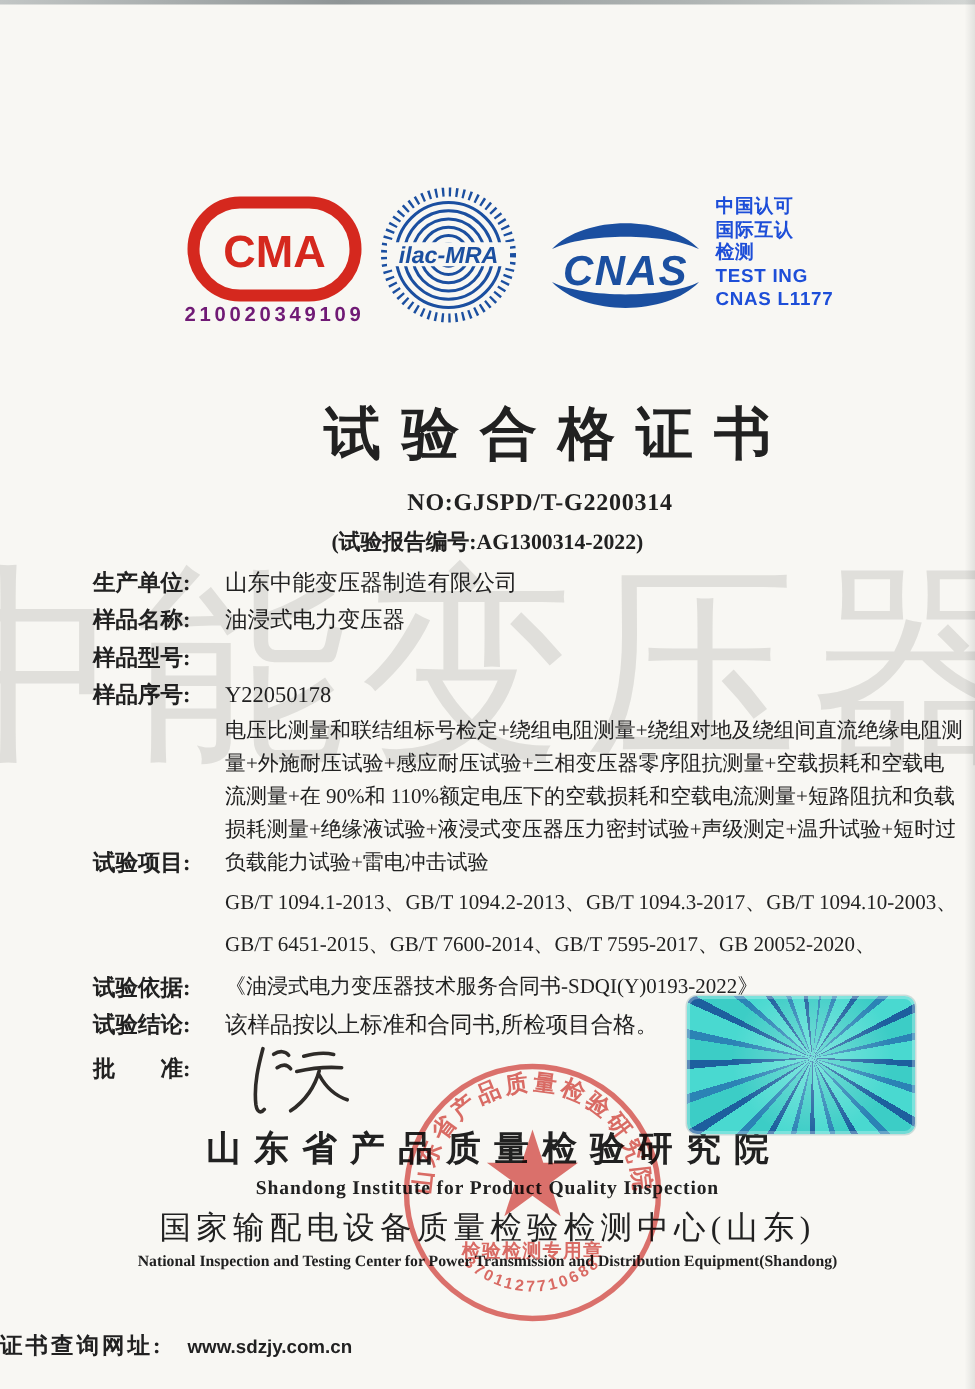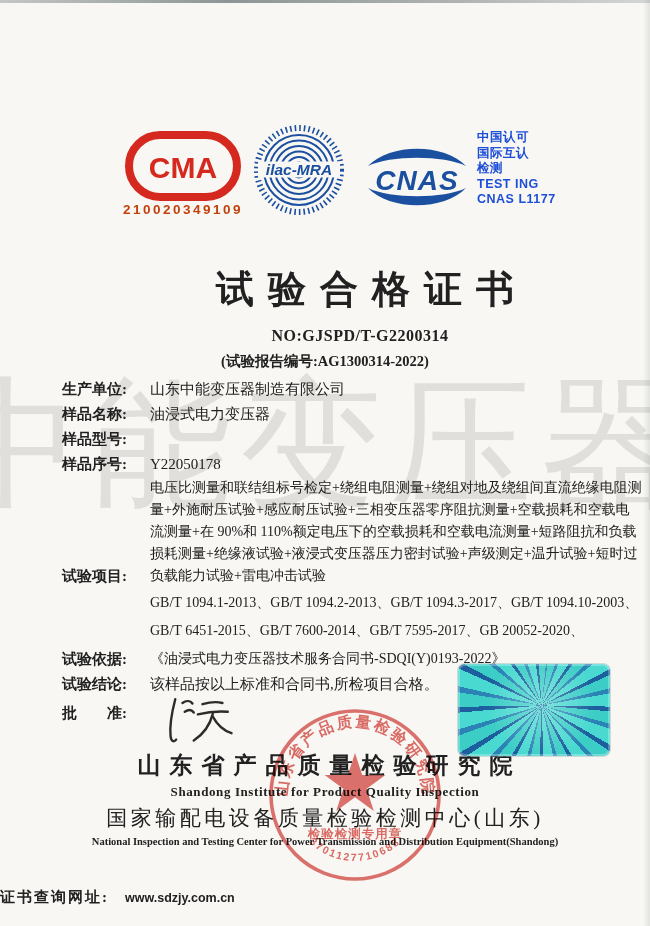--- a/index.html
+++ b/index.html
@@ -28,7 +28,7 @@
   .cma{left:124px;top:130px;}
   .cma-number{
     position:absolute;left:114px;top:202px;width:138px;text-align:center;
-    color:#c2410c;font-weight:bold;font-size:13.5px;letter-spacing:2.5px;
+    color:#701a75;font-weight:bold;font-size:13.5px;letter-spacing:2.5px;
     font-family:"Liberation Sans","DejaVu Sans",sans-serif;
   }
   .ilac{left:253px;top:124px;}

